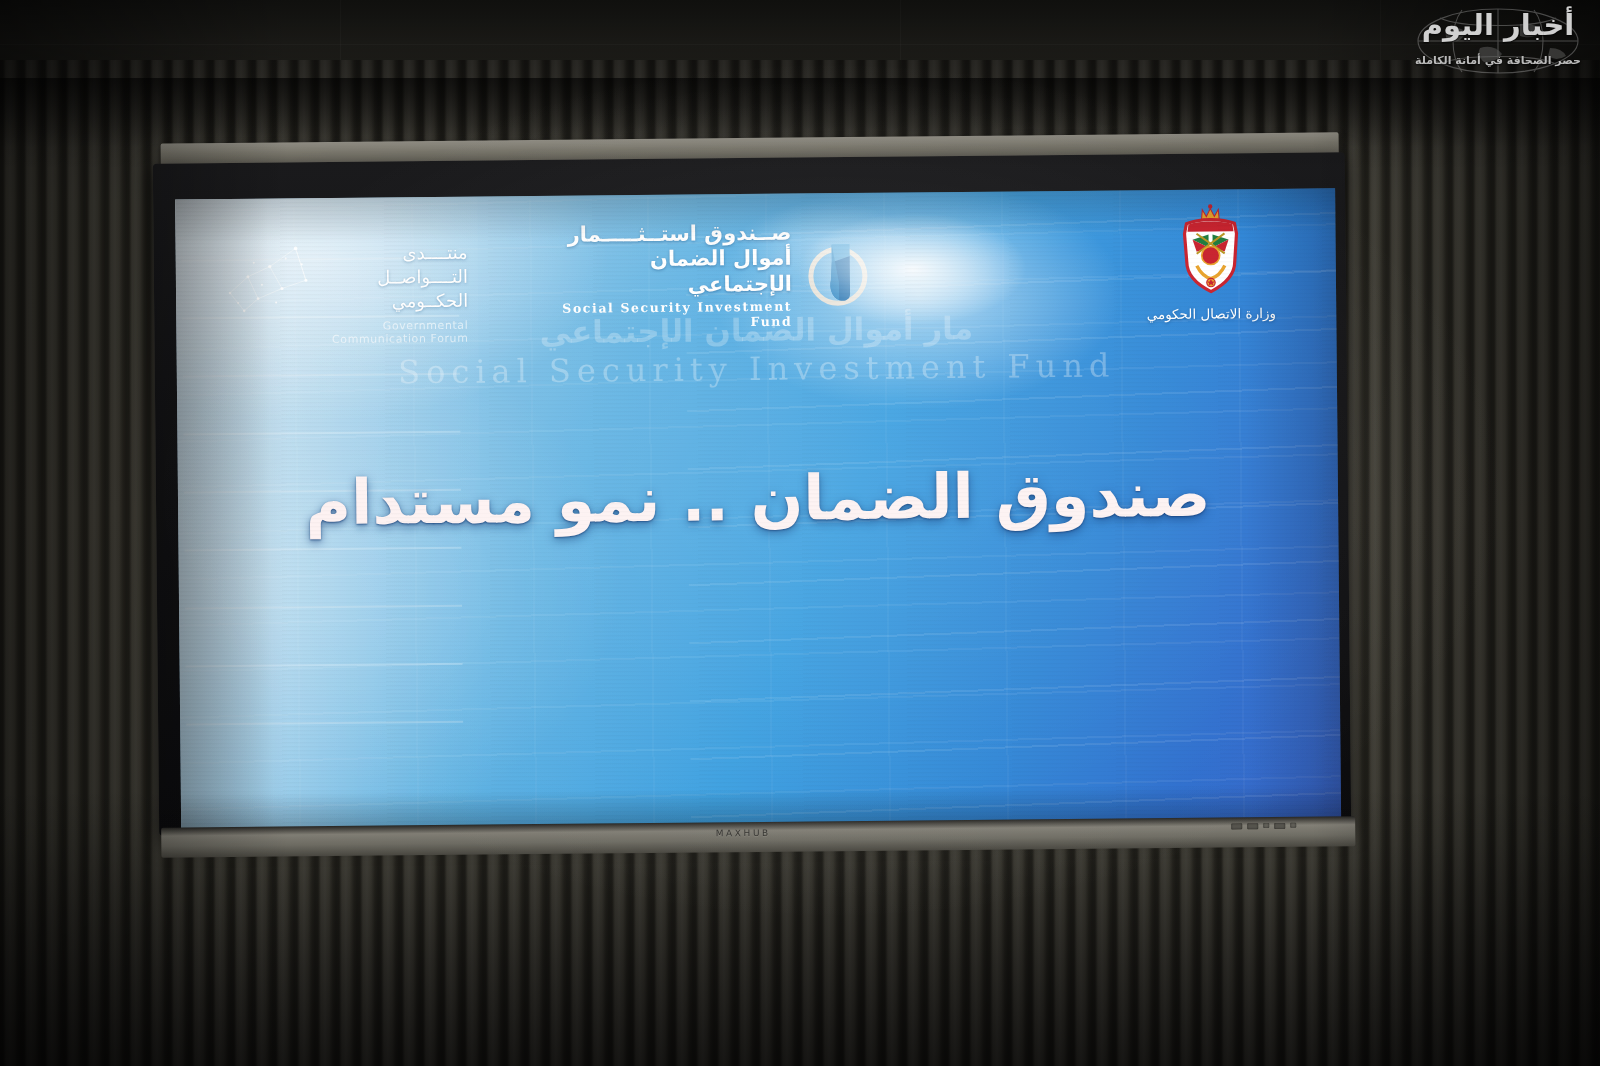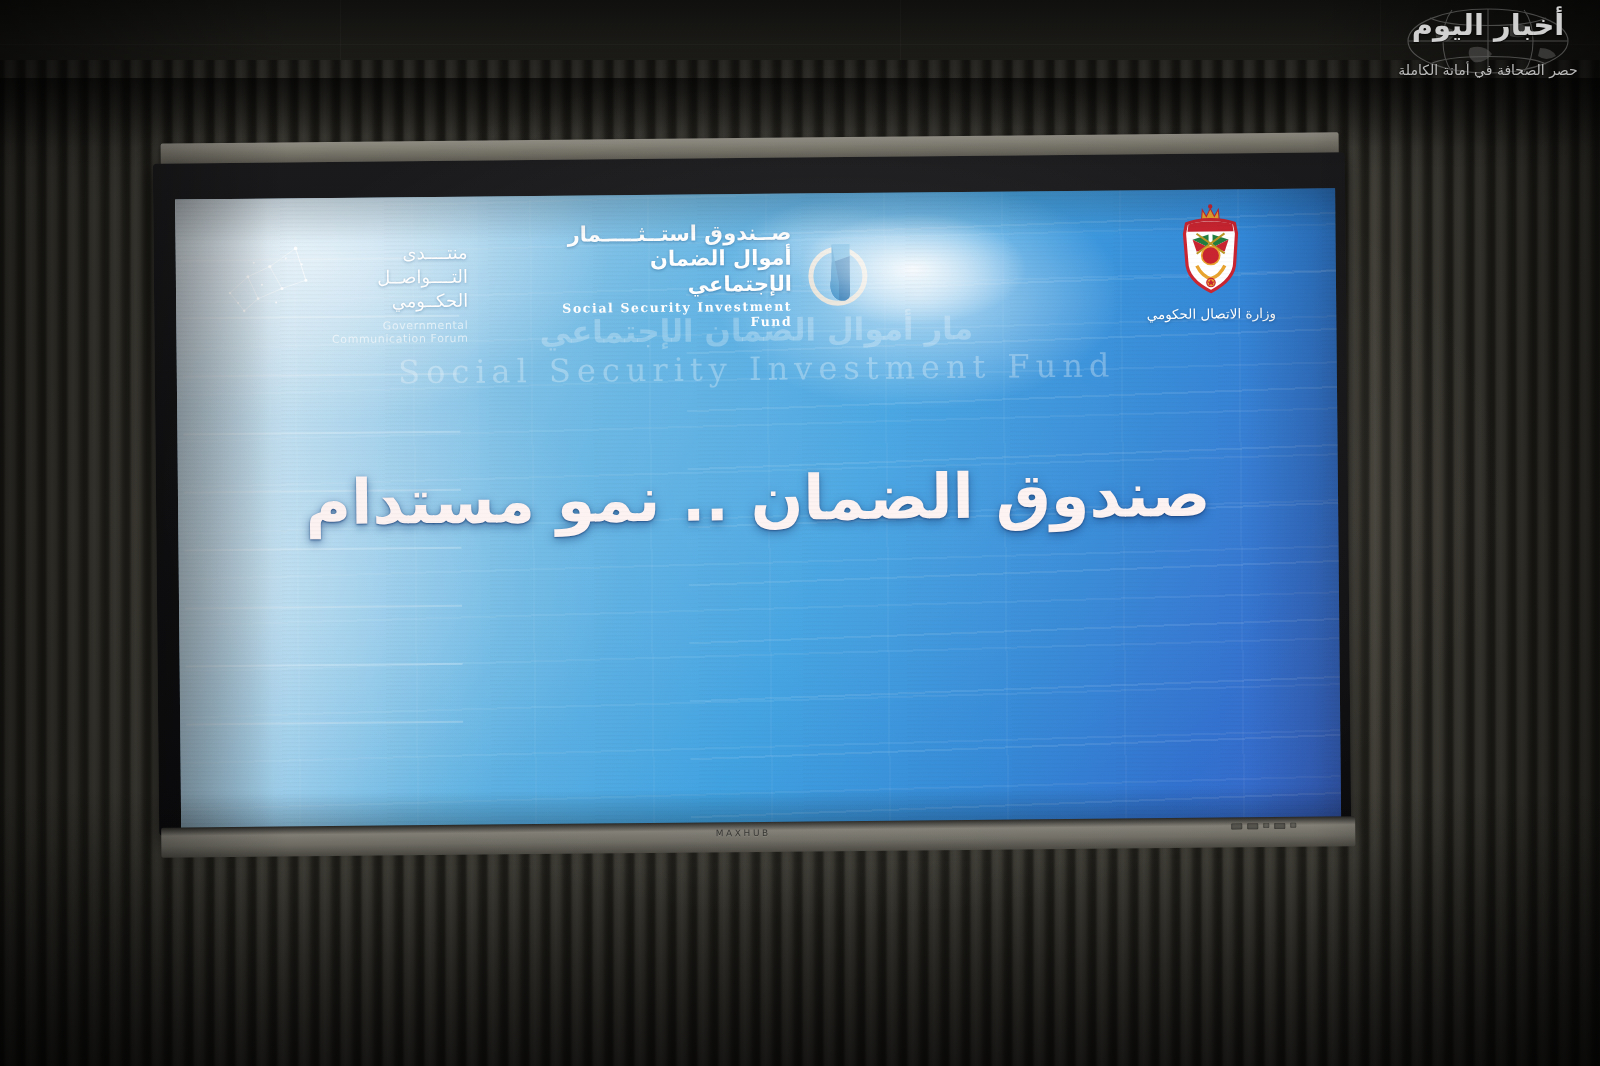--- a/index.html
+++ b/index.html
@@ -184,7 +184,7 @@
 
   
   #watermark{
-    position:absolute;right:14px;top:4px;width:196px;height:74px;
+    position:absolute;right:4px;top:4px;width:196px;height:74px;
     text-align:center;opacity:.85;
   }
   #watermark .wm-globe{position:absolute;left:0;top:0;width:196px;height:74px;opacity:.5;}

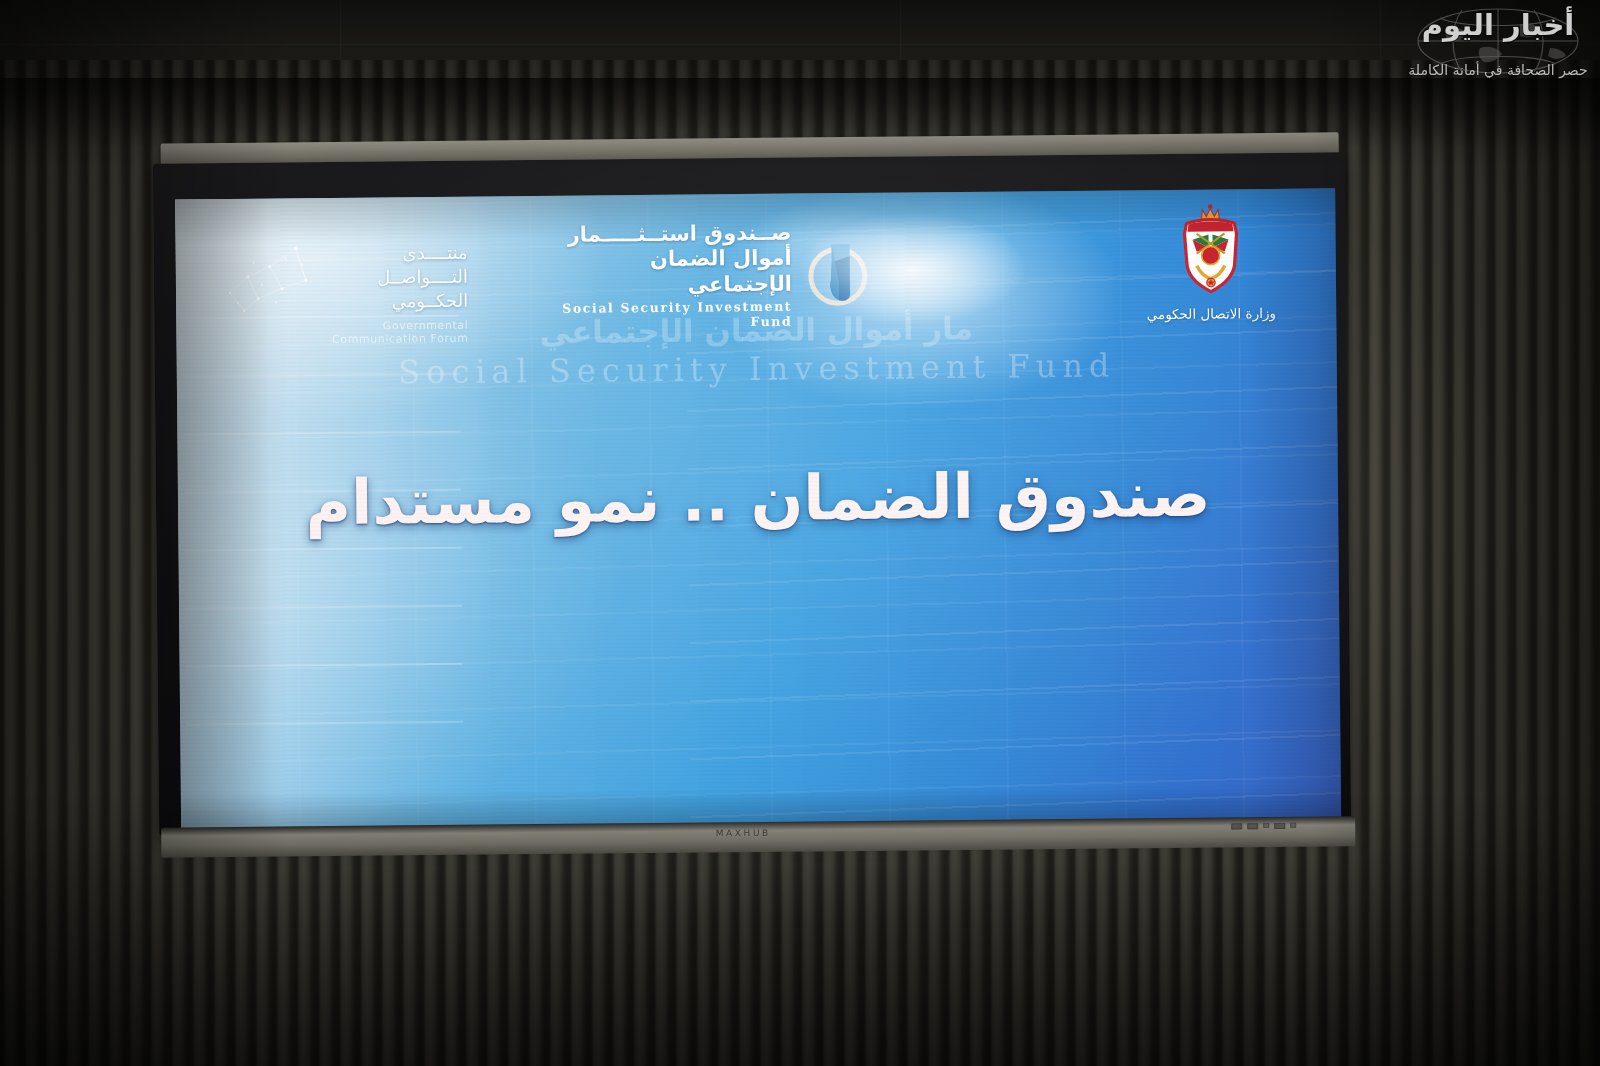--- a/index.html
+++ b/index.html
@@ -195,8 +195,9 @@
     font-family:"DejaVu Sans","Liberation Sans",sans-serif;
   }
   #watermark .wm-sub{
-    position:relative;direction:rtl;color:#d8d8d8;font-size:14px;letter-spacing:.3px;margin-top:20px;
+    position:relative;direction:rtl;color:#d8d8d8;font-size:11px;letter-spacing:.3px;margin-top:12px;
     text-shadow:0 1px 2px rgba(0,0,0,.9);
+    font-weight:bold;
   }
 </style>
 </head>

